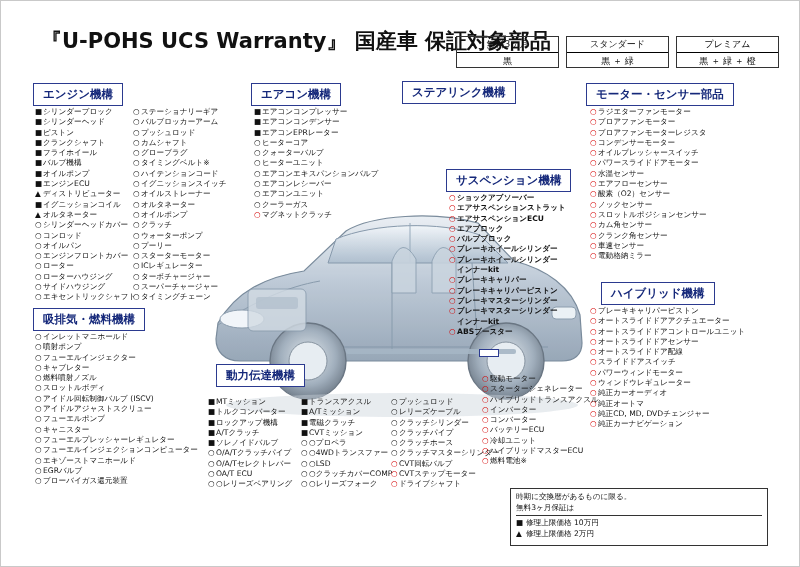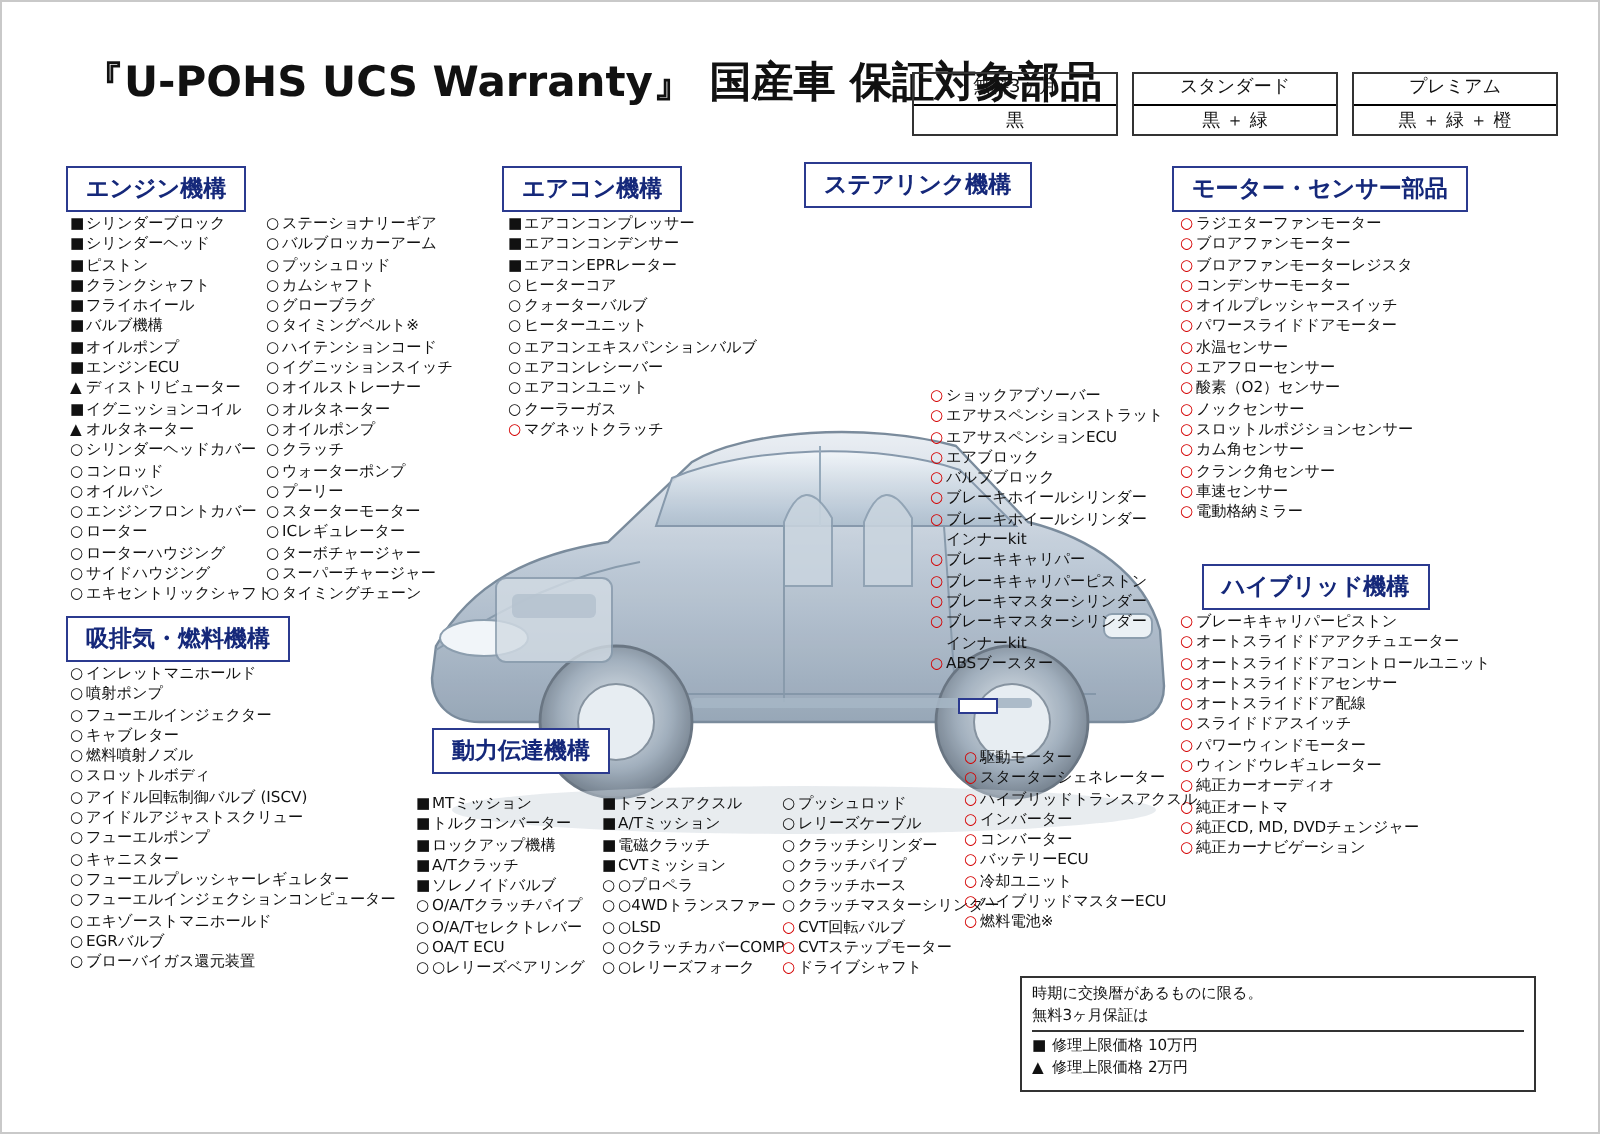--- a/index.html
+++ b/index.html
@@ -240,6 +240,7 @@
       <span class="it"><span class="m k-rsq" style="color: rgb(212, 0, 0);">○</span><span>電動格納ミラー</span></span>
     </div>
 
+  <div class="sec-title" style="left:445px;top:168px;">サスペンション機構</div>
   <div class="list" id="list-suspension" style="left:464px;top:192px;">
       <span class="it"><span class="m k-rsq" style="color: rgb(212, 0, 0);">○</span><span>ショックアブソーバー</span></span>
       <span class="it"><span class="m k-rsq" style="color: rgb(212, 0, 0);">○</span><span>エアサスペンションストラット</span></span>

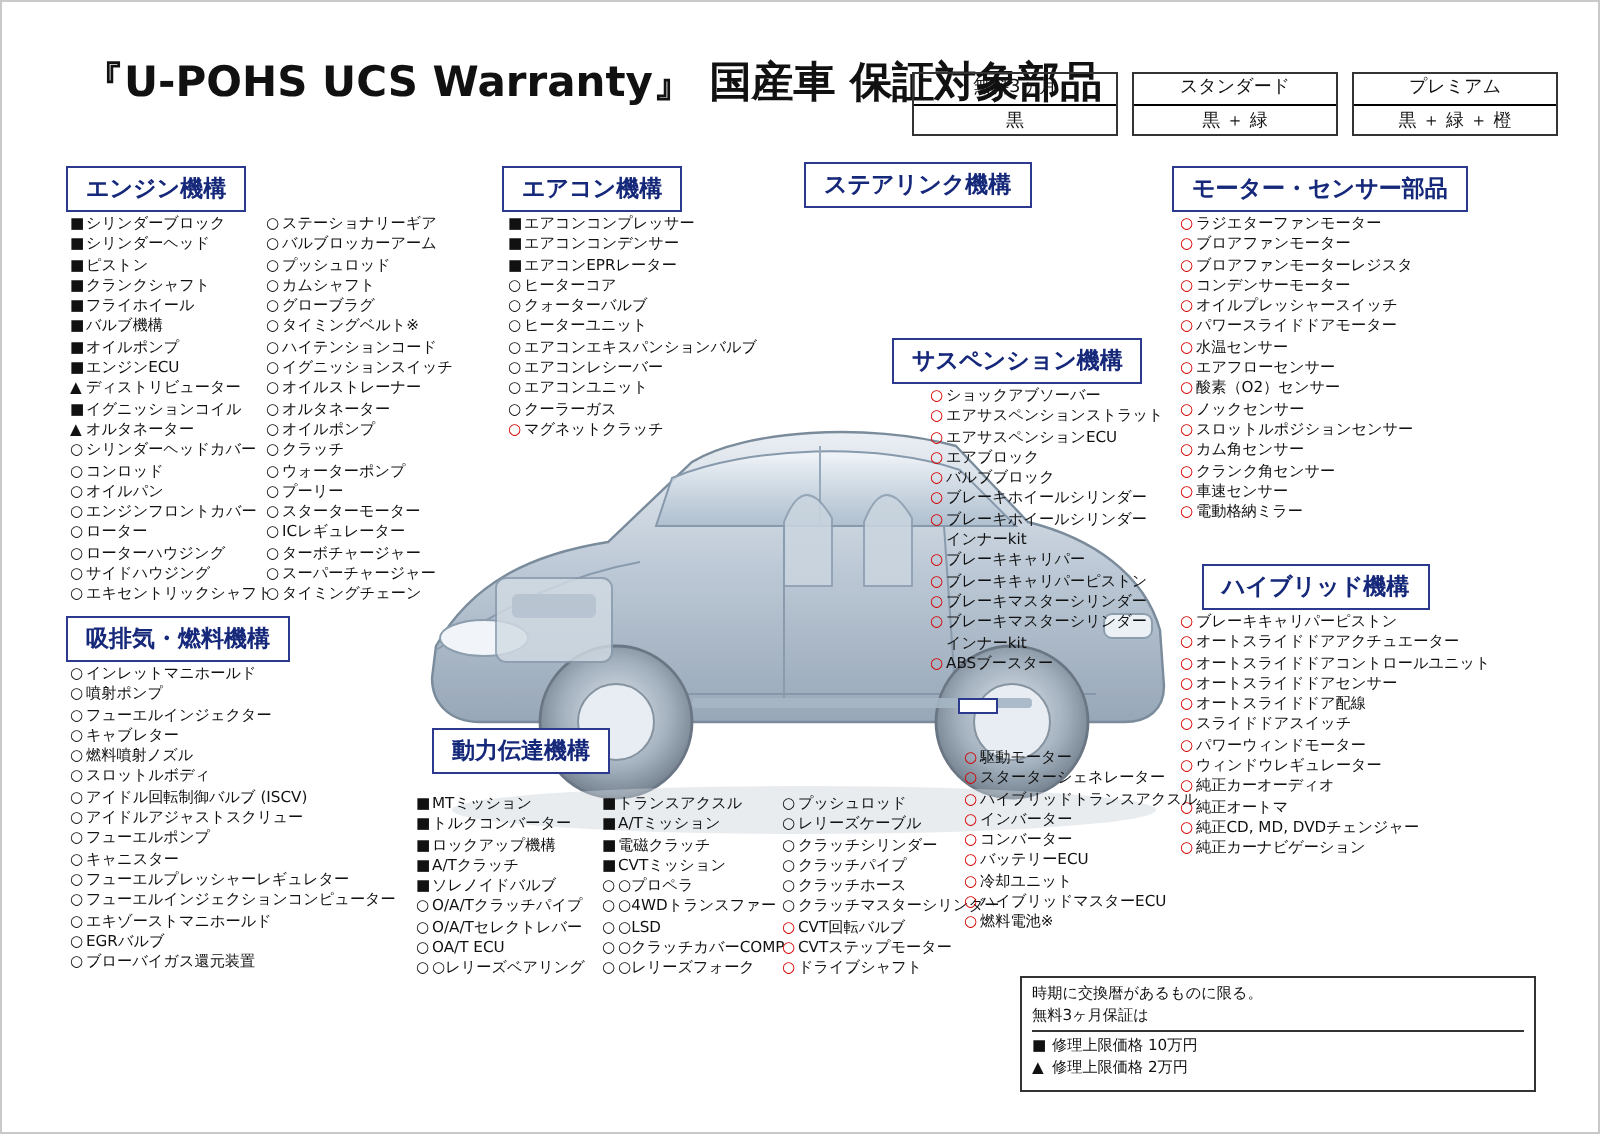--- a/index.html
+++ b/index.html
@@ -241,7 +241,7 @@
     </div>
 
   <div class="sec-title" style="left:445px;top:168px;">サスペンション機構</div>
-  <div class="list" id="list-suspension" style="left:464px;top:192px;">
+  <div class="list" id="list-suspension" style="left:448px;top:192px;font-weight:bold;">
       <span class="it"><span class="m k-rsq" style="color: rgb(212, 0, 0);">○</span><span>ショックアブソーバー</span></span>
       <span class="it"><span class="m k-rsq" style="color: rgb(212, 0, 0);">○</span><span>エアサスペンションストラット</span></span>
       <span class="it"><span class="m k-rsq" style="color: rgb(212, 0, 0);">○</span><span>エアサスペンションECU</span></span>

